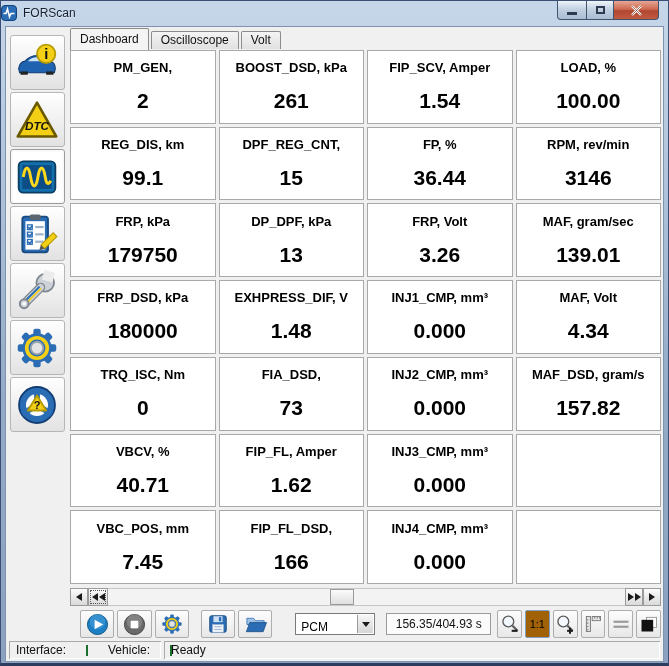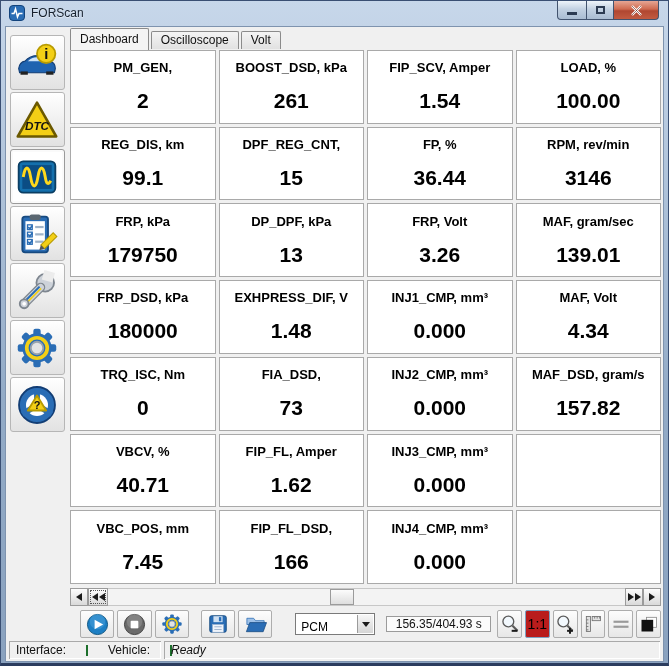--- a/index.html
+++ b/index.html
@@ -14,7 +14,7 @@
   }
 
   
-  .titlebar { height:23px; display:flex; align-items:center; gap:6px; padding-left:8px; }
+  .titlebar { height:23px; display:flex; align-items:center; gap:6px; }
   .app-icon { width:16px; height:16px; display:block; }
   .title { font-size:12px; color:#15202e; text-shadow:0 1px 1px rgba(255,255,255,.6); }
   .winbtns { position:absolute; top:0; right:9px; display:flex; z-index:5; }

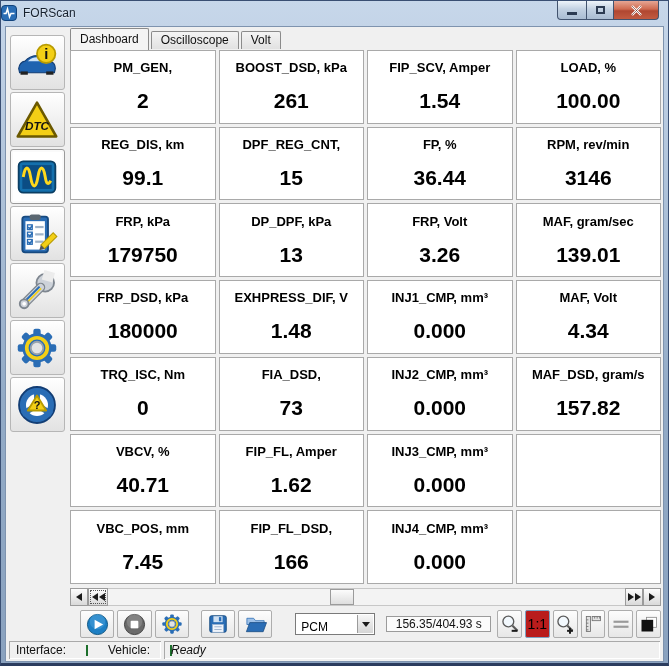--- a/index.html
+++ b/index.html
@@ -79,7 +79,7 @@
     background:linear-gradient(#f6f6f6,#d6d6d6); border-left:1px solid #9b9b9b;
     display:flex; align-items:center; justify-content:center; }
   .arr-d { width:0; height:0; border:4px solid transparent; border-top:5px solid #1b1b1b; border-bottom:none; }
-  .timebox { width:110px; height:16px; border:1px solid #9b9b9b; background:#fbfbfb; font-size:12px;
+  .timebox { width:110px; height:22px; border:1px solid #9b9b9b; background:#fbfbfb; font-size:12px;
     display:flex; align-items:center; justify-content:center; margin-left:8px; color:#111; }
   .spacer { flex:1; }
 

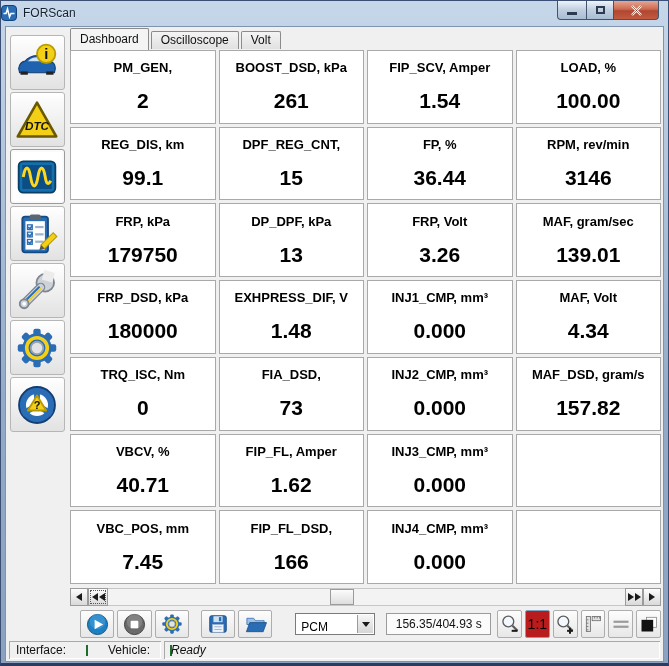--- a/index.html
+++ b/index.html
@@ -71,7 +71,7 @@
   .tbtn { width:36px; height:28px; border:1px solid #adadad; border-radius:2px;
     background:linear-gradient(#fdfdfd,#e7e7e7); display:flex; align-items:center; justify-content:center; }
   .tbtn.sm { width:26px; }
-  .tbtn.toggled { background:#b91c1c; border-color:#7da2c1; font-size:14px; font-weight:normal; }
+  .tbtn.toggled { background:#a16207; border-color:#7da2c1; font-size:11px; font-weight:normal; }
   .gap { width:6px; }
   .combo { width:84px; height:22px; border:1px solid #7a7a7a; background:#fff; position:relative;
     display:flex; align-items:flex-end; padding-left:5px; font-size:12px; margin-left:20px; }

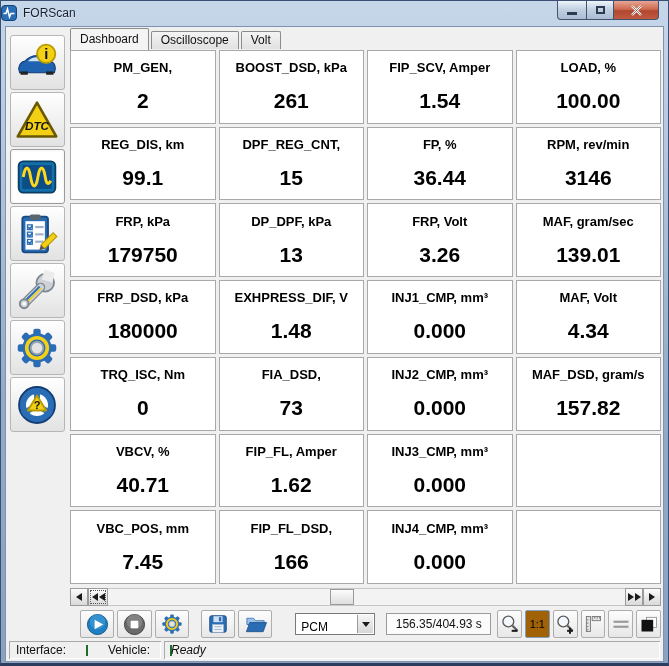--- a/index.html
+++ b/index.html
@@ -89,7 +89,7 @@
   .panel { height:18px; box-shadow:inset 1px 1px 0 #a9a9a9, inset -1px -1px 0 #ffffff;
     display:flex; align-items:center; padding:0 7px; gap:20px; }
   .panel.first { width:152px; }
-  .panel.second { flex:1;font-style:italic; }
+  .panel.second { flex:1; }
   .led { width:11px; height:11px; background:#2f9e41; border:1px solid #1c6f2b; }
 </style>
 </head>

